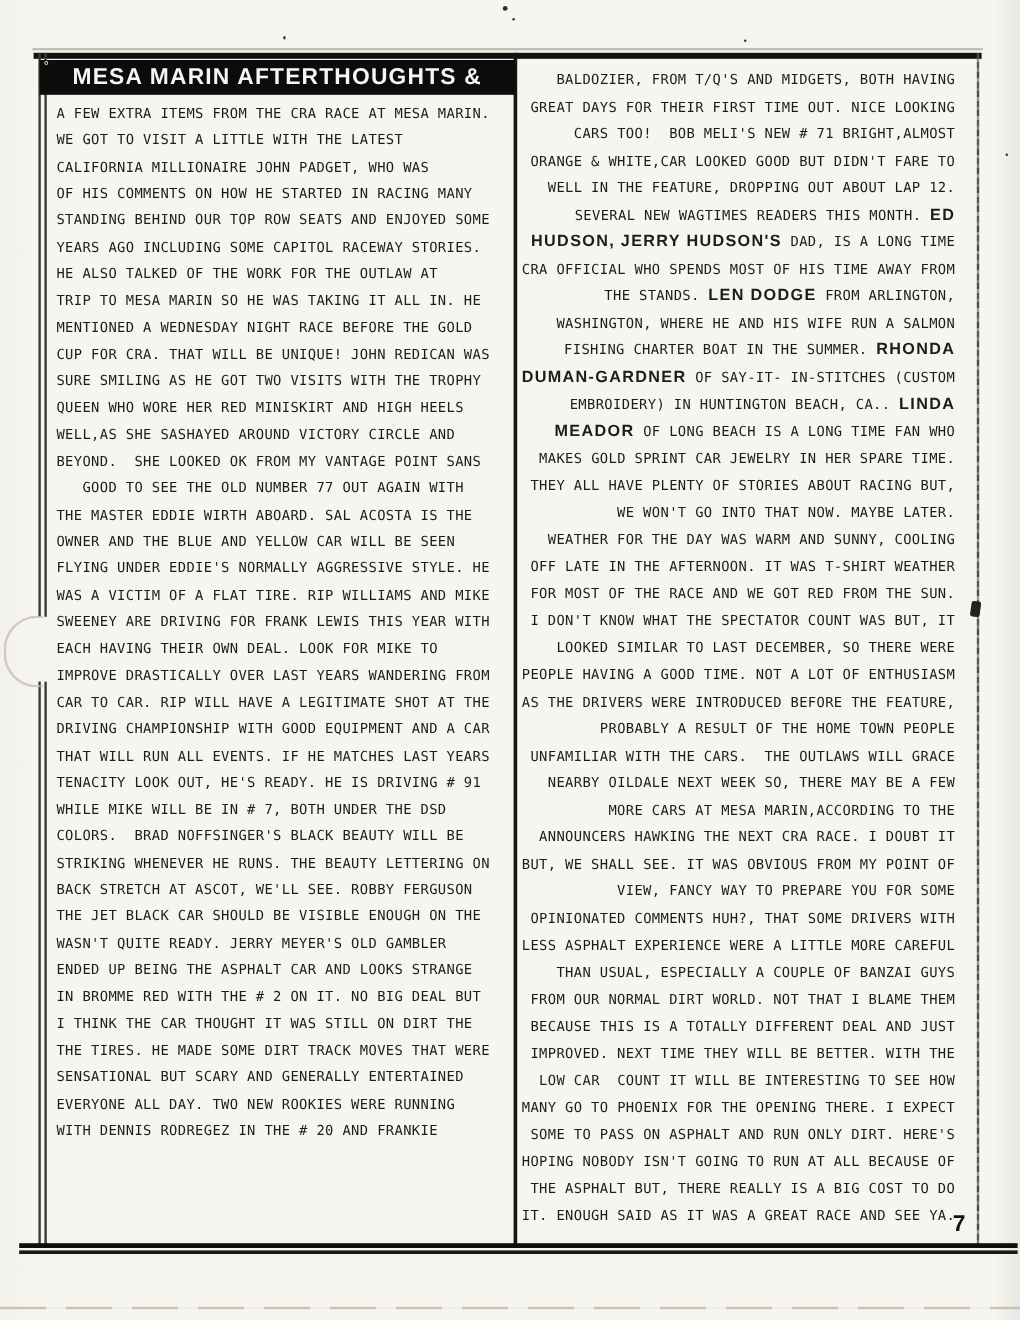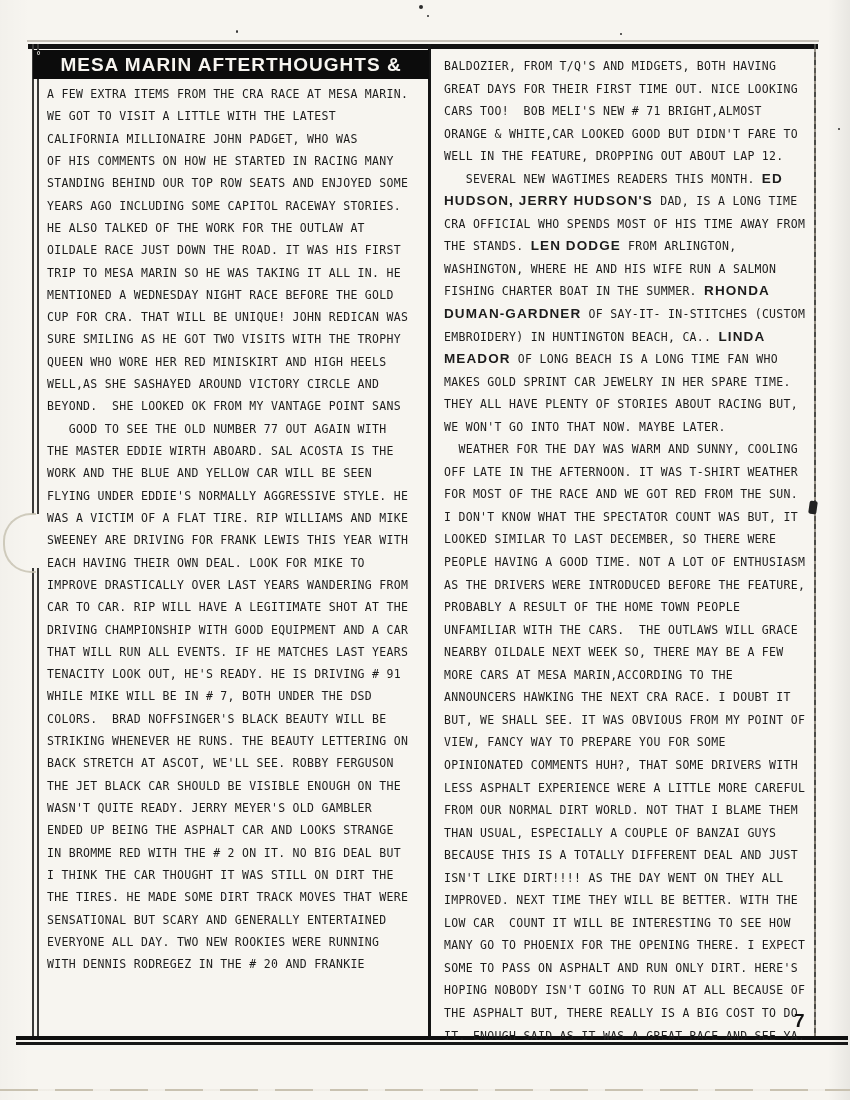--- a/index.html
+++ b/index.html
@@ -46,7 +46,7 @@
   
   .col{position:absolute;color:#1c1c1c;font-size:11.5px;letter-spacing:0.3px;}
   .col-left{left:47px;top:83px;width:380px;--lh:22.32px;}
-  .col-right{left:444px;top:55px;width:368px;--lh:22.55px;}
+  .col-right{left:428px;top:55px;width:368px;text-align:right;--lh:22.55px;}
   .line{white-space:pre;line-height:var(--lh);height:var(--lh);}
   .bname{
     font-family:"Liberation Sans", sans-serif;font-weight:bold;

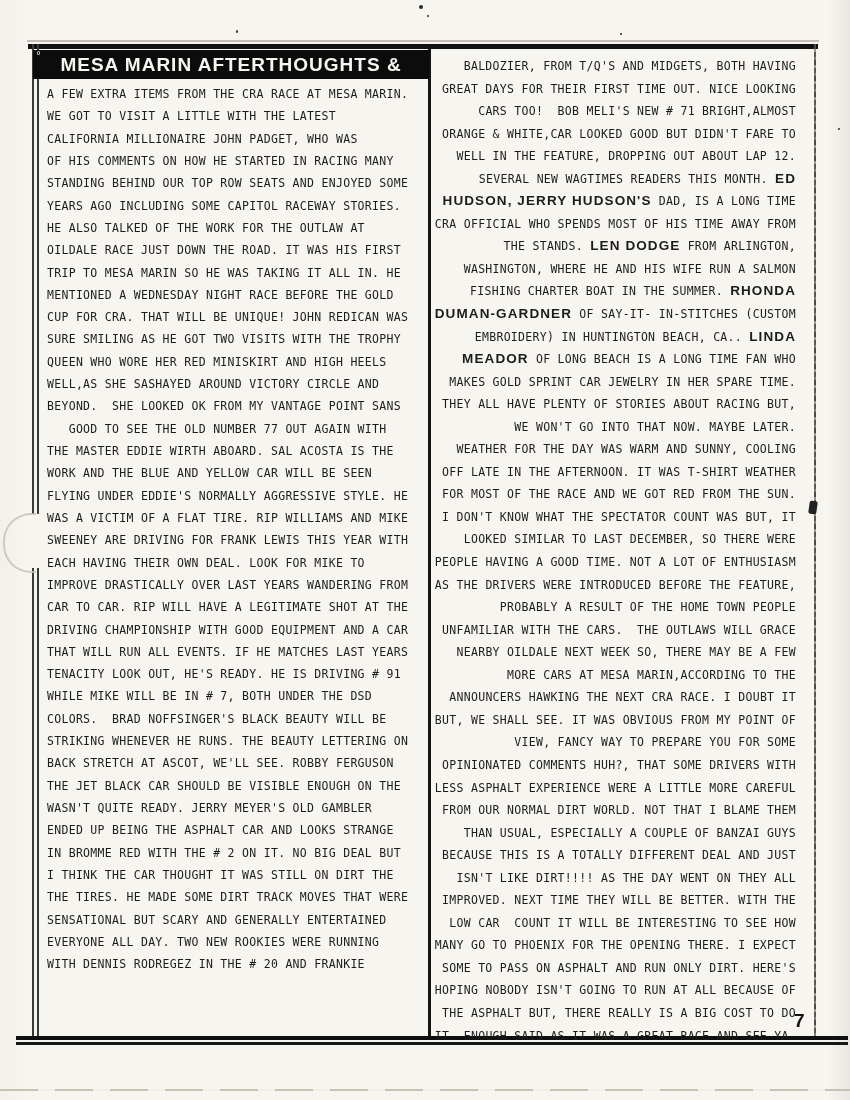--- a/index.html
+++ b/index.html
@@ -100,7 +100,6 @@
       <div class="line"><span>STANDING BEHIND OUR TOP ROW SEATS AND ENJOYED SOME</span></div>
       <div class="line"><span>YEARS AGO INCLUDING SOME CAPITOL RACEWAY STORIES.</span></div>
       <div class="line"><span>HE ALSO TALKED OF THE WORK FOR THE OUTLAW AT</span></div>
-      <div class="line"><span>OILDALE RACE JUST DOWN THE ROAD. IT WAS HIS FIRST</span></div>
       <div class="line"><span>TRIP TO MESA MARIN SO HE WAS TAKING IT ALL IN. HE</span></div>
       <div class="line"><span>MENTIONED A WEDNESDAY NIGHT RACE BEFORE THE GOLD</span></div>
       <div class="line"><span>CUP FOR CRA. THAT WILL BE UNIQUE! JOHN REDICAN WAS</span></div>

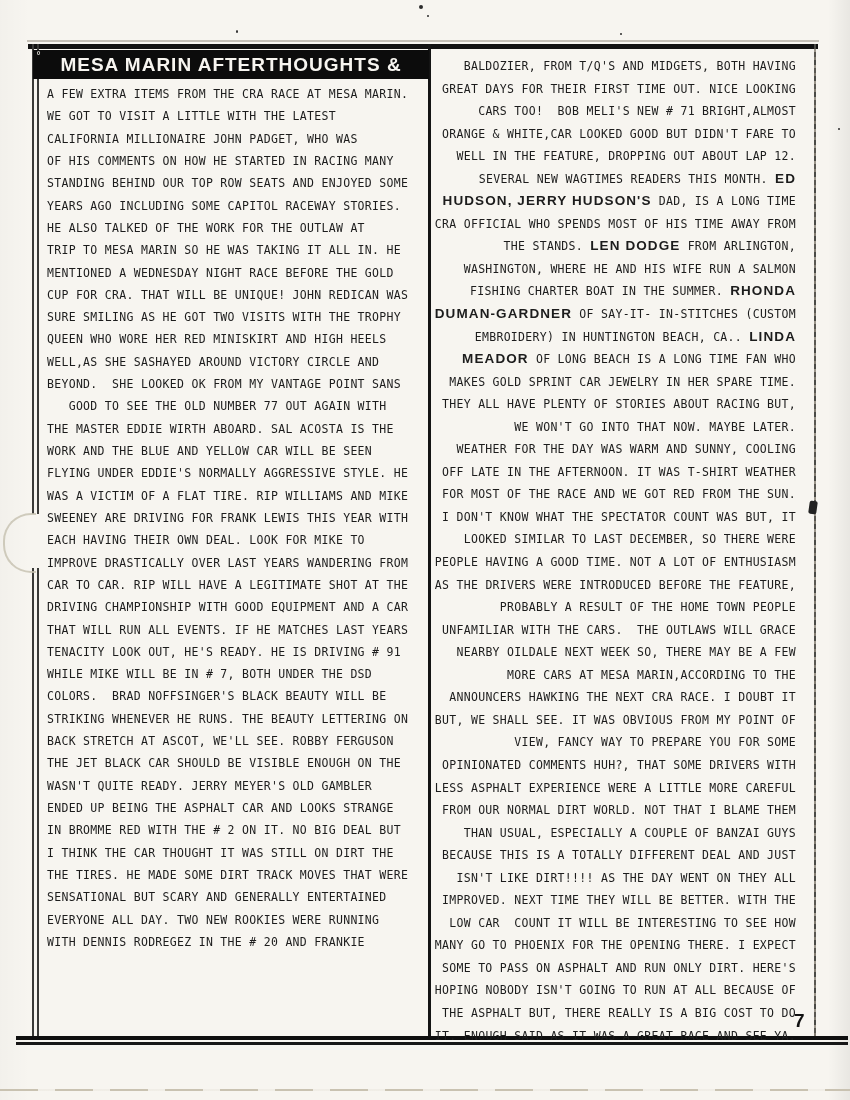--- a/index.html
+++ b/index.html
@@ -109,7 +109,7 @@
       <div class="line"><span>BEYOND.  SHE LOOKED OK FROM MY VANTAGE POINT SANS</span></div>
       <div class="line"><span>   GOOD TO SEE THE OLD NUMBER 77 OUT AGAIN WITH</span></div>
       <div class="line"><span>THE MASTER EDDIE WIRTH ABOARD. SAL ACOSTA IS THE</span></div>
-      <div class="line"><span>WORK AND THE BLUE AND YELLOW CAR WILL BE SEEN</span></div>
+      <div class="line"><span>OWNER AND THE BLUE AND YELLOW CAR WILL BE SEEN</span></div>
       <div class="line"><span>FLYING UNDER EDDIE'S NORMALLY AGGRESSIVE STYLE. HE</span></div>
       <div class="line"><span>WAS A VICTIM OF A FLAT TIRE. RIP WILLIAMS AND MIKE</span></div>
       <div class="line"><span>SWEENEY ARE DRIVING FOR FRANK LEWIS THIS YEAR WITH</span></div>

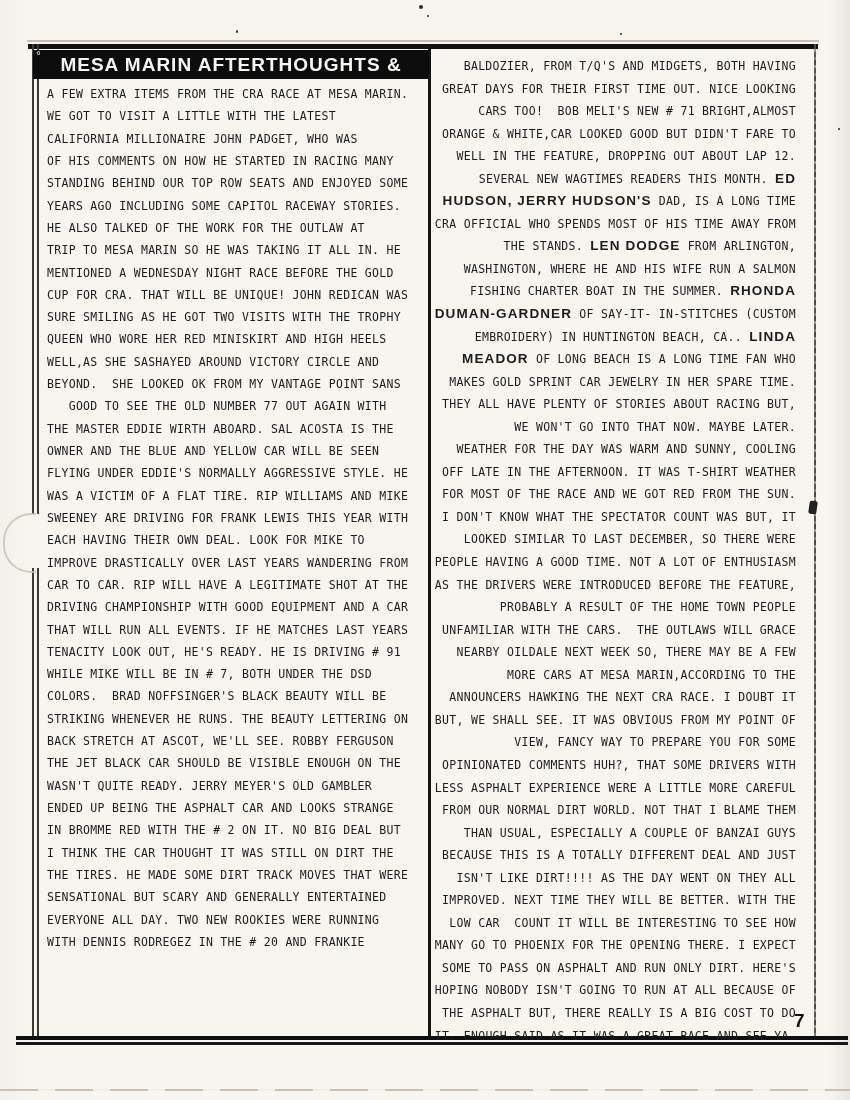--- a/index.html
+++ b/index.html
@@ -167,8 +167,8 @@
       <div class="line"><span>VIEW, FANCY WAY TO PREPARE YOU FOR SOME</span></div>
       <div class="line"><span>OPINIONATED COMMENTS HUH?, THAT SOME DRIVERS WITH</span></div>
       <div class="line"><span>LESS ASPHALT EXPERIENCE WERE A LITTLE MORE CAREFUL</span></div>
+      <div class="line"><span>THAN USUAL, ESPECIALLY A COUPLE OF BANZAI GUYS</span></div>
       <div class="line"><span>FROM OUR NORMAL DIRT WORLD. NOT THAT I BLAME THEM</span></div>
-      <div class="line"><span>THAN USUAL, ESPECIALLY A COUPLE OF BANZAI GUYS</span></div>
       <div class="line"><span>BECAUSE THIS IS A TOTALLY DIFFERENT DEAL AND JUST</span></div>
       <div class="line"><span>ISN'T LIKE DIRT!!!! AS THE DAY WENT ON THEY ALL</span></div>
       <div class="line"><span>IMPROVED. NEXT TIME THEY WILL BE BETTER. WITH THE</span></div>

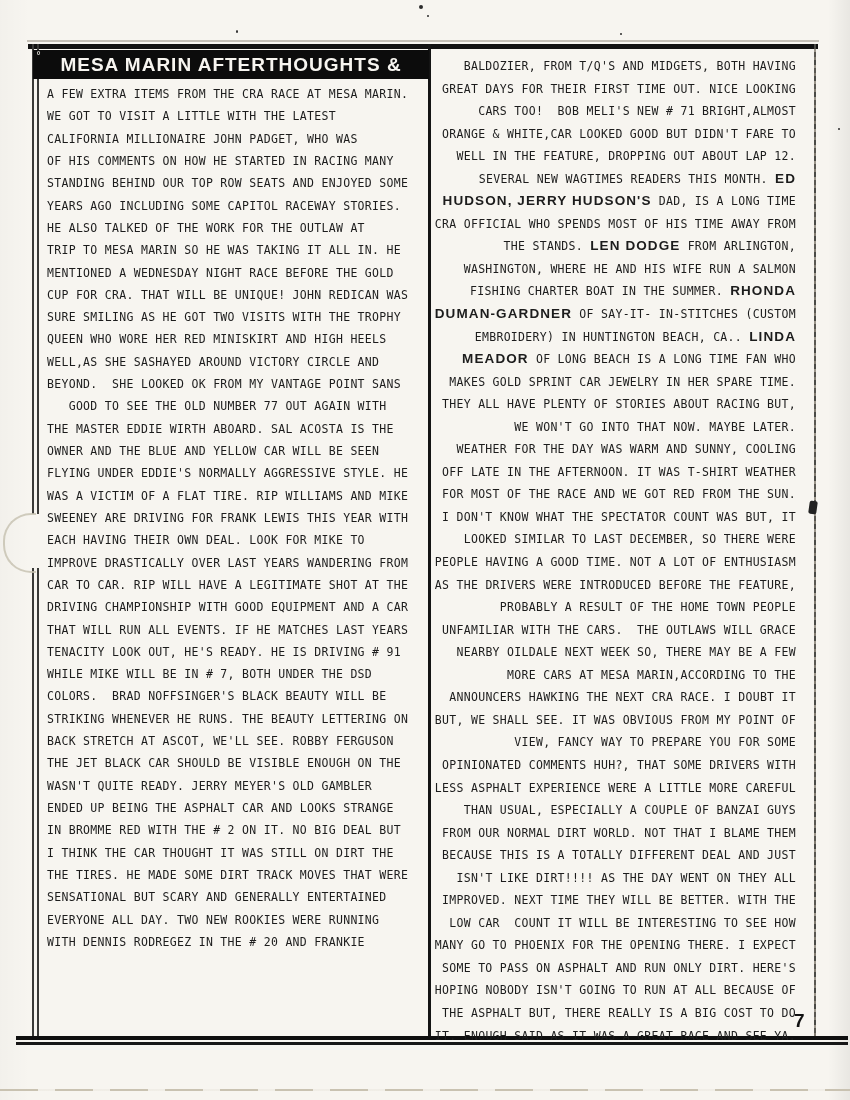--- a/index.html
+++ b/index.html
@@ -170,7 +170,6 @@
       <div class="line"><span>THAN USUAL, ESPECIALLY A COUPLE OF BANZAI GUYS</span></div>
       <div class="line"><span>FROM OUR NORMAL DIRT WORLD. NOT THAT I BLAME THEM</span></div>
       <div class="line"><span>BECAUSE THIS IS A TOTALLY DIFFERENT DEAL AND JUST</span></div>
-      <div class="line"><span>ISN'T LIKE DIRT!!!! AS THE DAY WENT ON THEY ALL</span></div>
       <div class="line"><span>IMPROVED. NEXT TIME THEY WILL BE BETTER. WITH THE</span></div>
       <div class="line"><span>LOW CAR  COUNT IT WILL BE INTERESTING TO SEE HOW</span></div>
       <div class="line"><span>MANY GO TO PHOENIX FOR THE OPENING THERE. I EXPECT</span></div>

